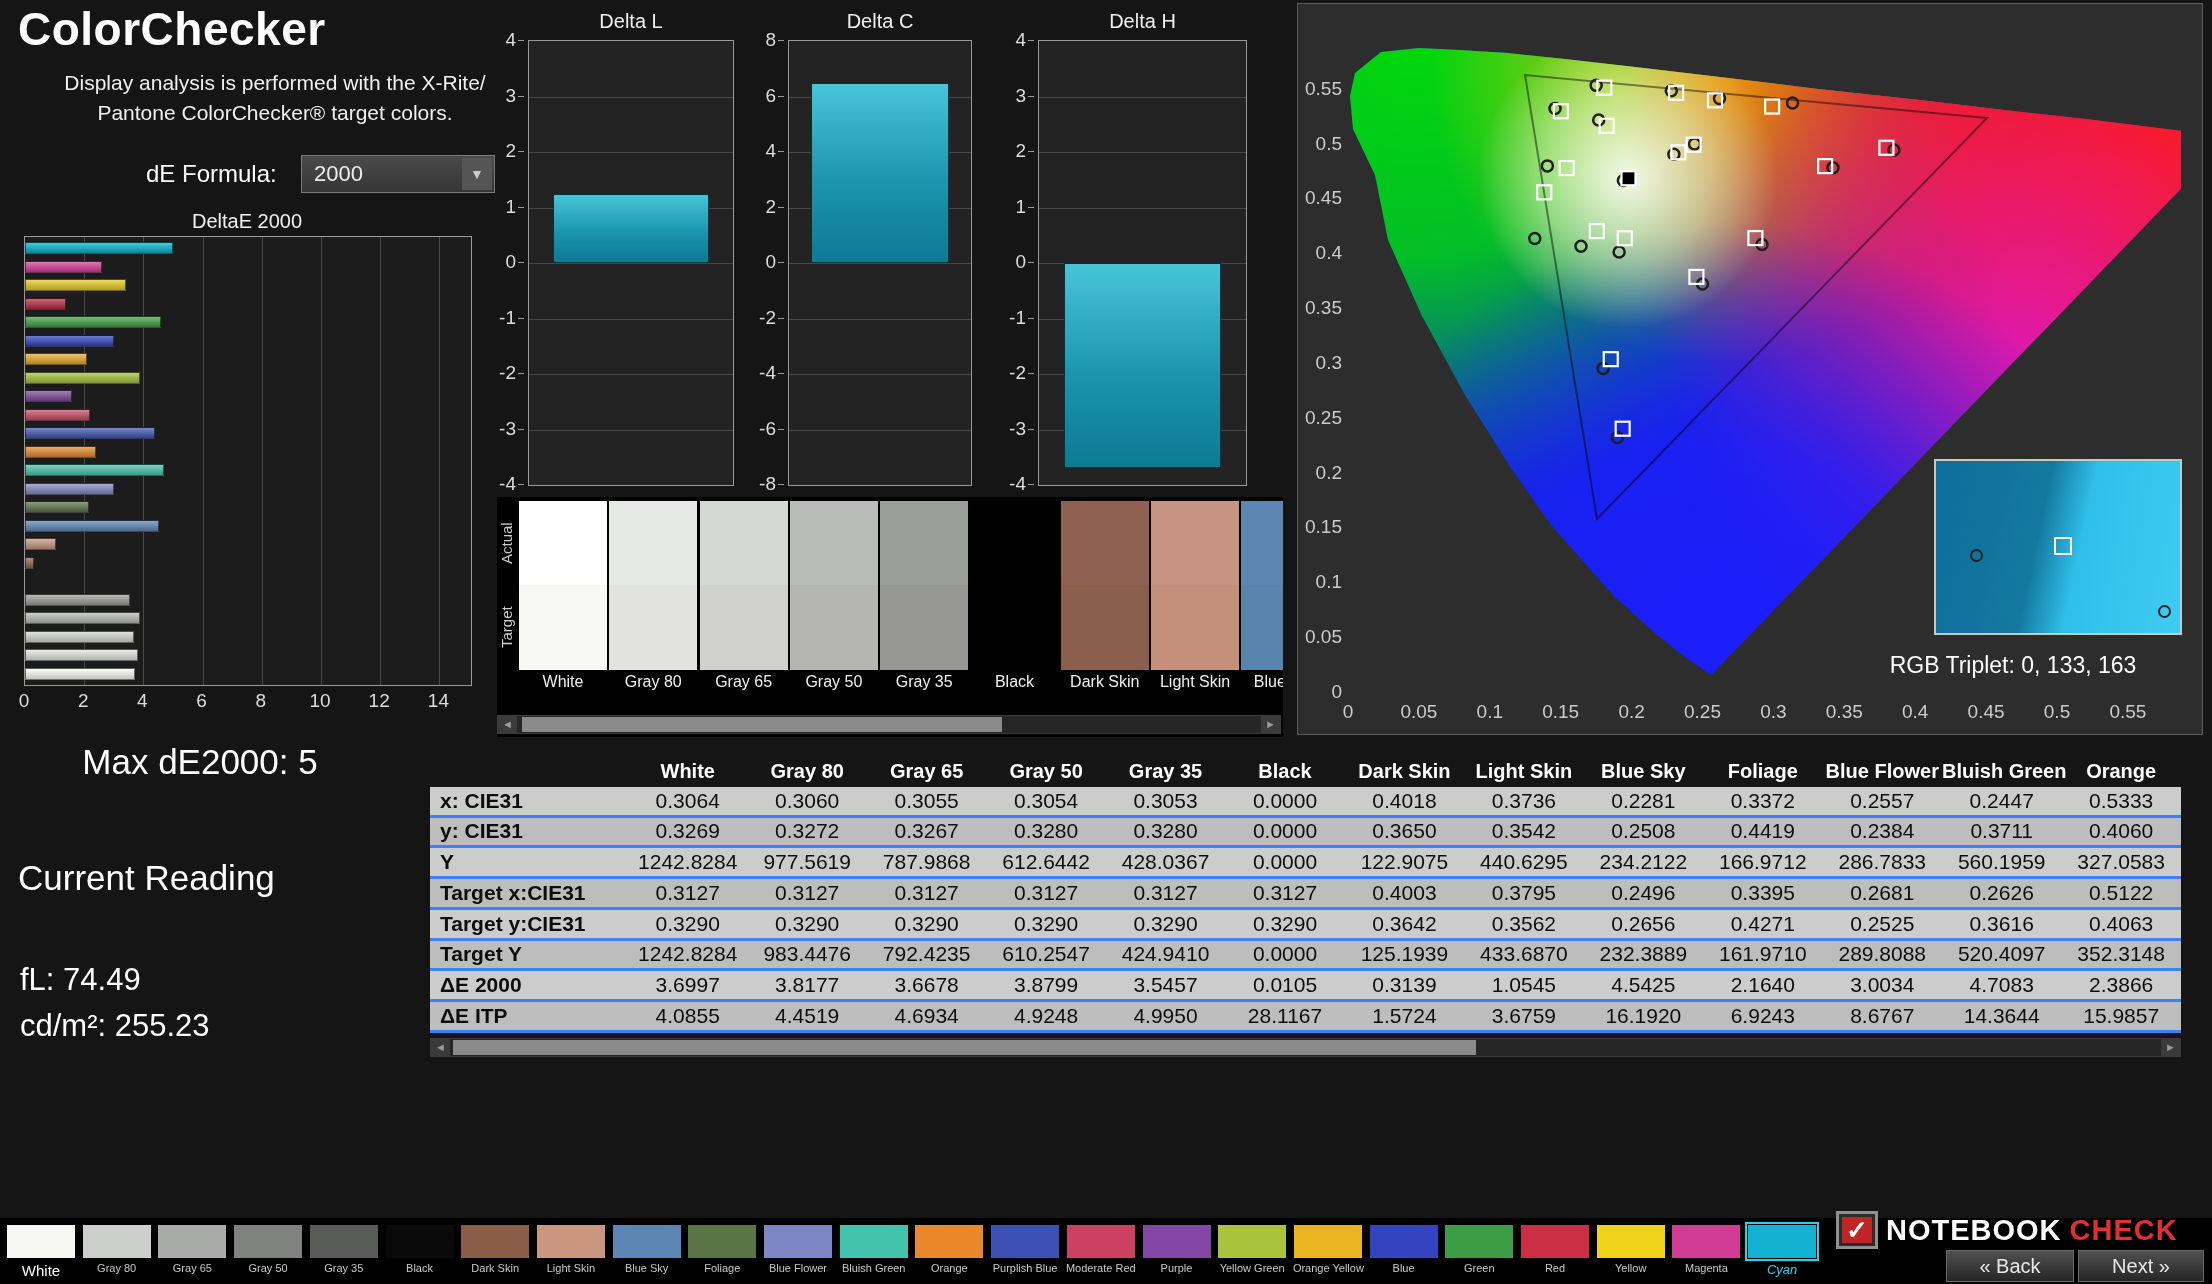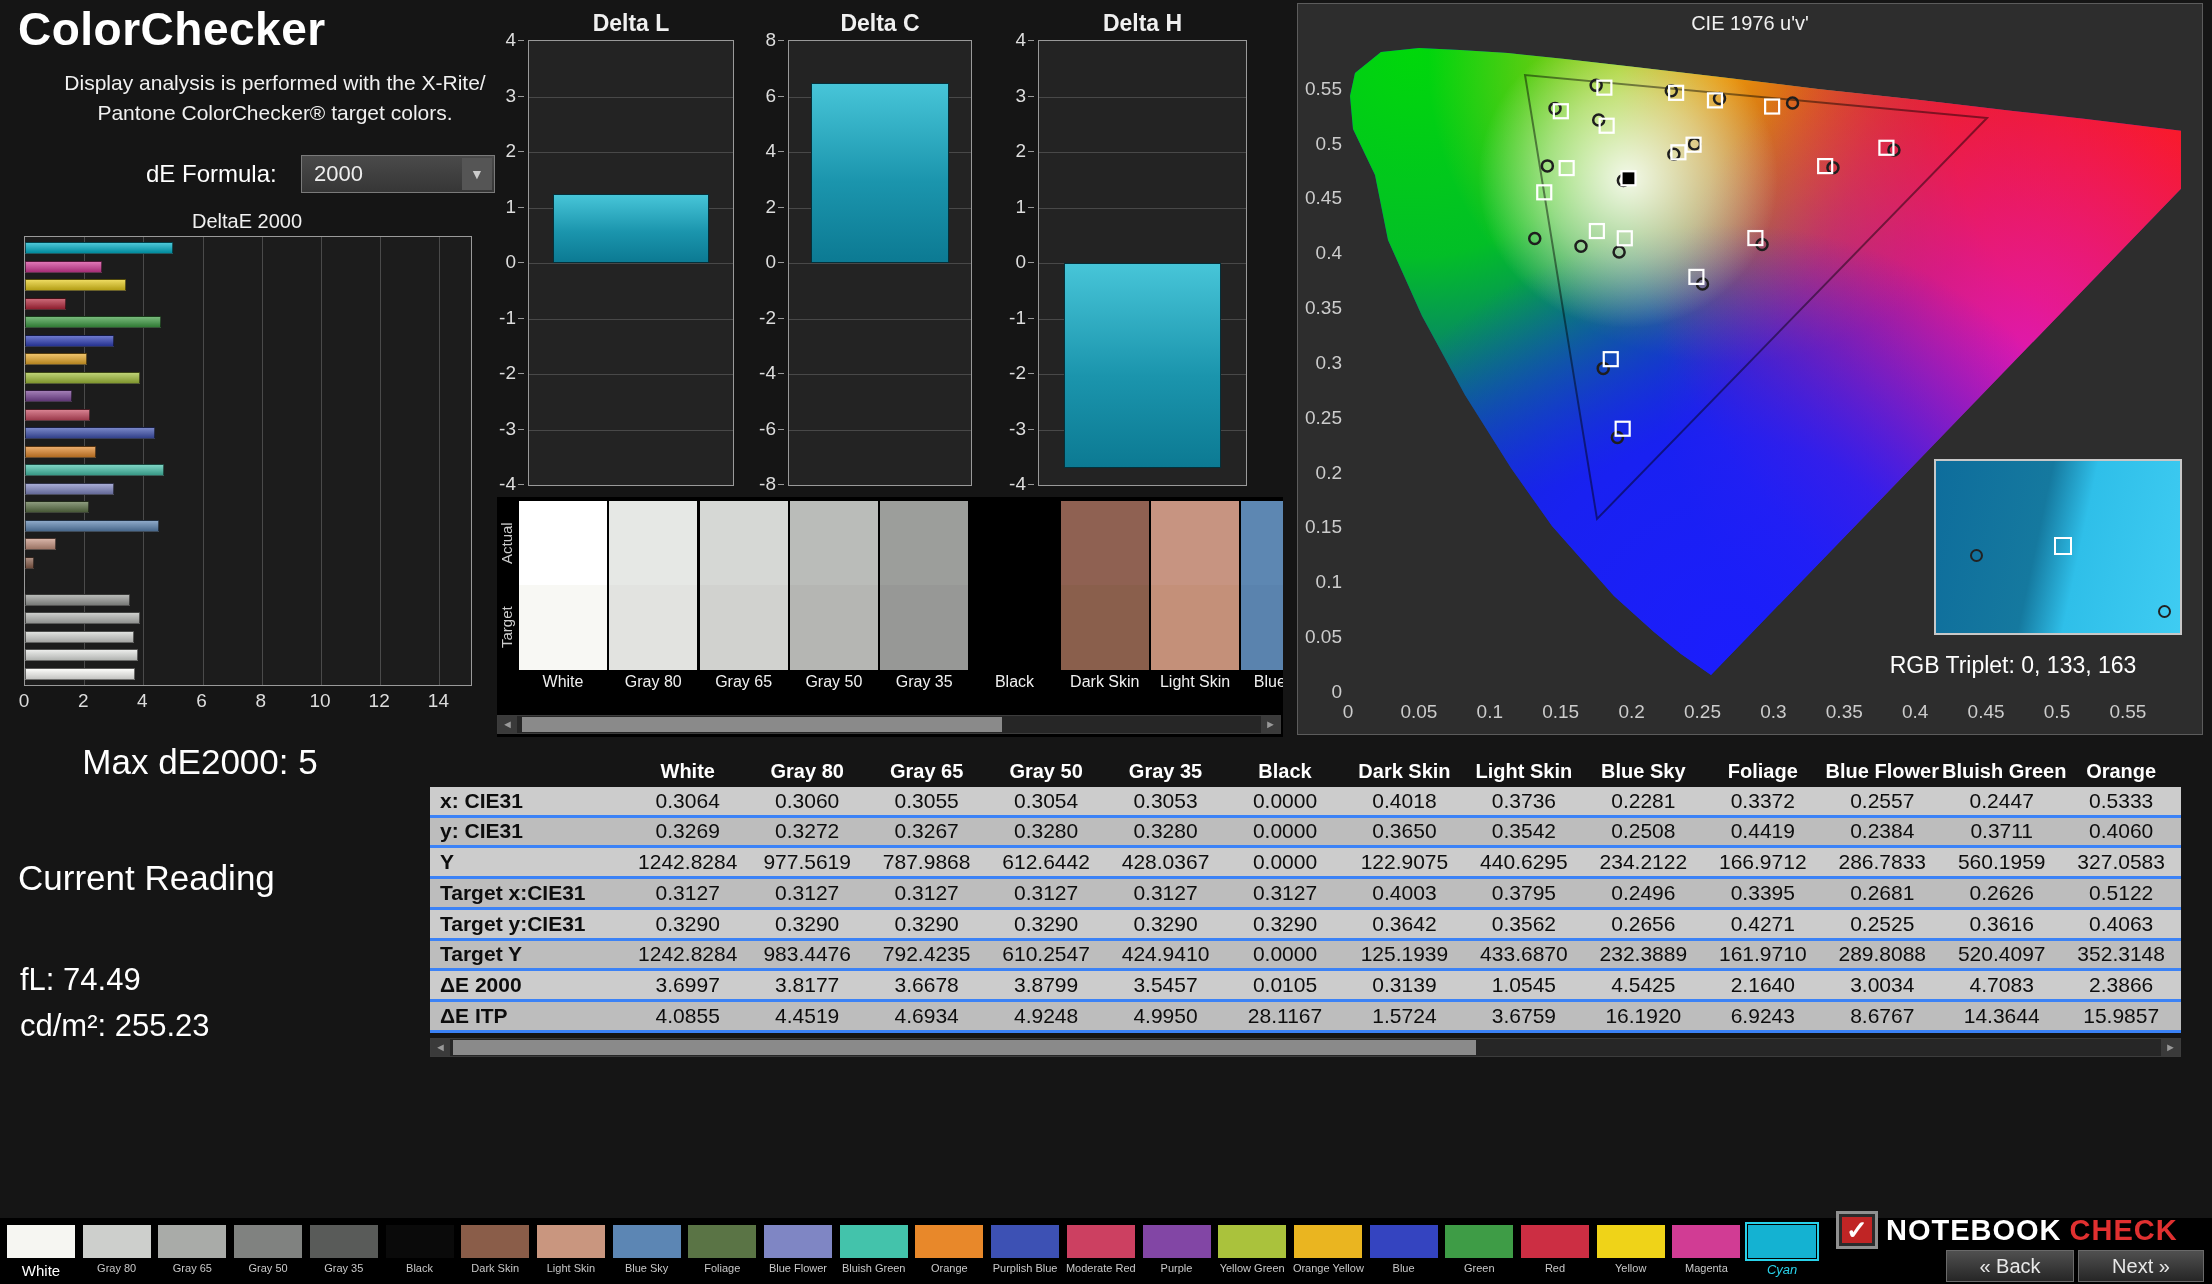--- a/index.html
+++ b/index.html
@@ -30,7 +30,7 @@
   
   .vchart { position:absolute; top:10px; }
   #dl { left:486px; width:248px; } #dc { left:746px; width:226px; } #dh { left:996px; width:251px; }
-  .vchart-title { position:absolute; left:42px; right:0; top:0; text-align:center; font-size:23px; color:#f0f0f0;font-weight:bold; }
+  .vchart-title { position:absolute; left:42px; right:0; top:0; text-align:center; font-size:20px; color:#f0f0f0; }
   .vchart-ticks { position:absolute; left:0; top:30px; width:38px; height:444px; }
   .v-tick { position:absolute; right:8px; width:40px; text-align:right; font-size:19px; color:#ddd; margin-top:-11px; }
   .v-dash { position:absolute; right:0; width:6px; height:1px; background:#9a9a9a; }

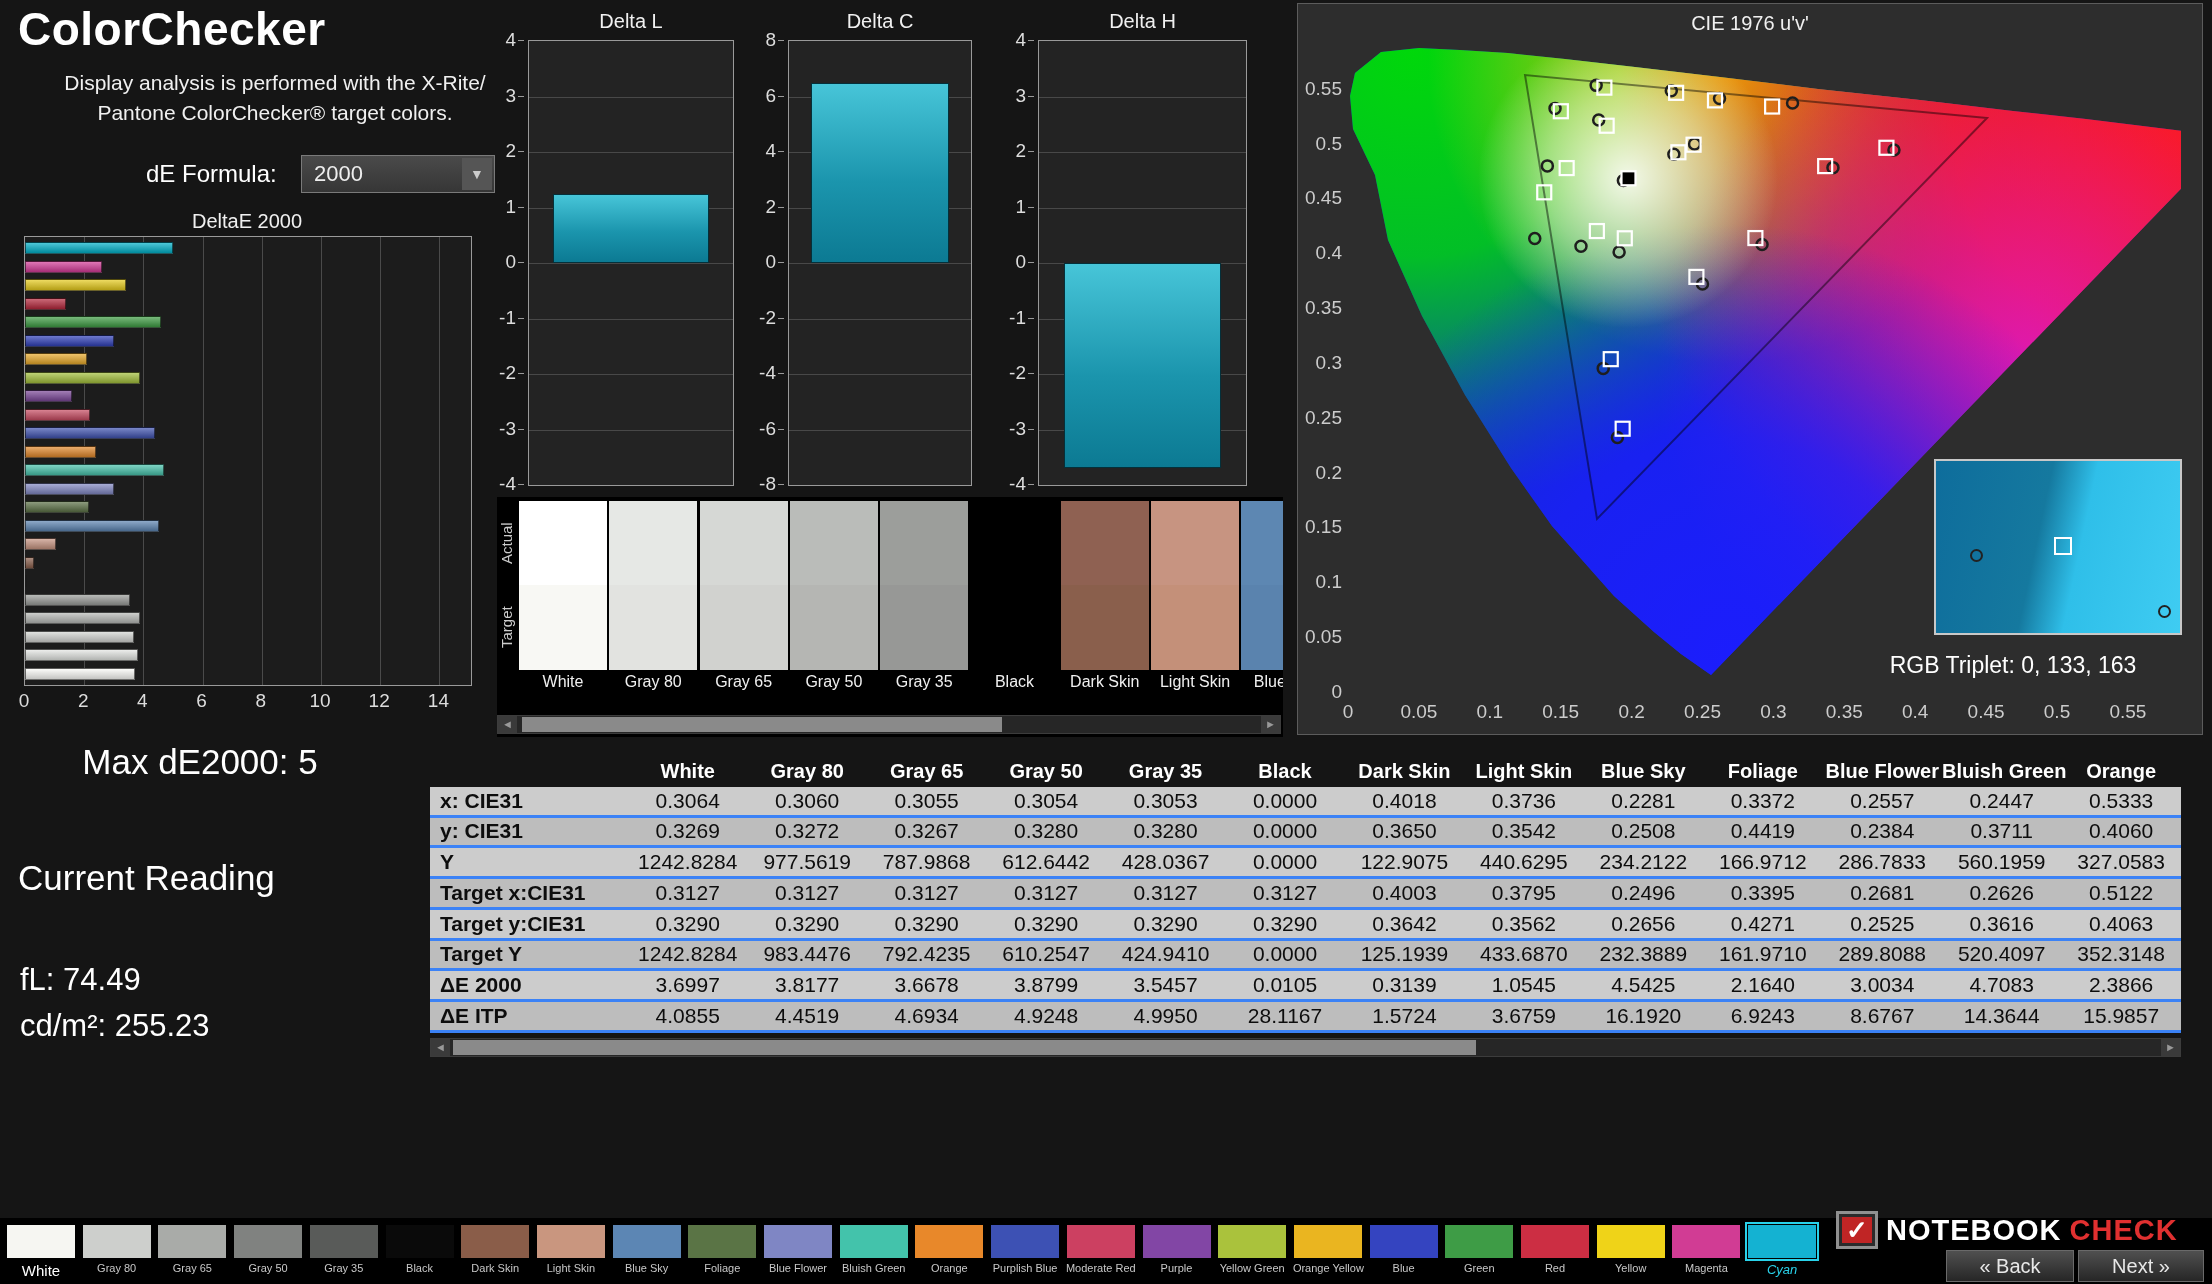--- a/index.html
+++ b/index.html
@@ -422,7 +422,6 @@
           <rect x="239.25119999999998" y="181.31649999999996" width="14" height="14" class="cie-square"></rect>
         </g>
     </svg>
-    <div class="cie-title">CIE 1976 u'v'</div>
     <div class="cie-inset">
       <div class="inset-square"></div>
       <div class="inset-dot d1"></div>

